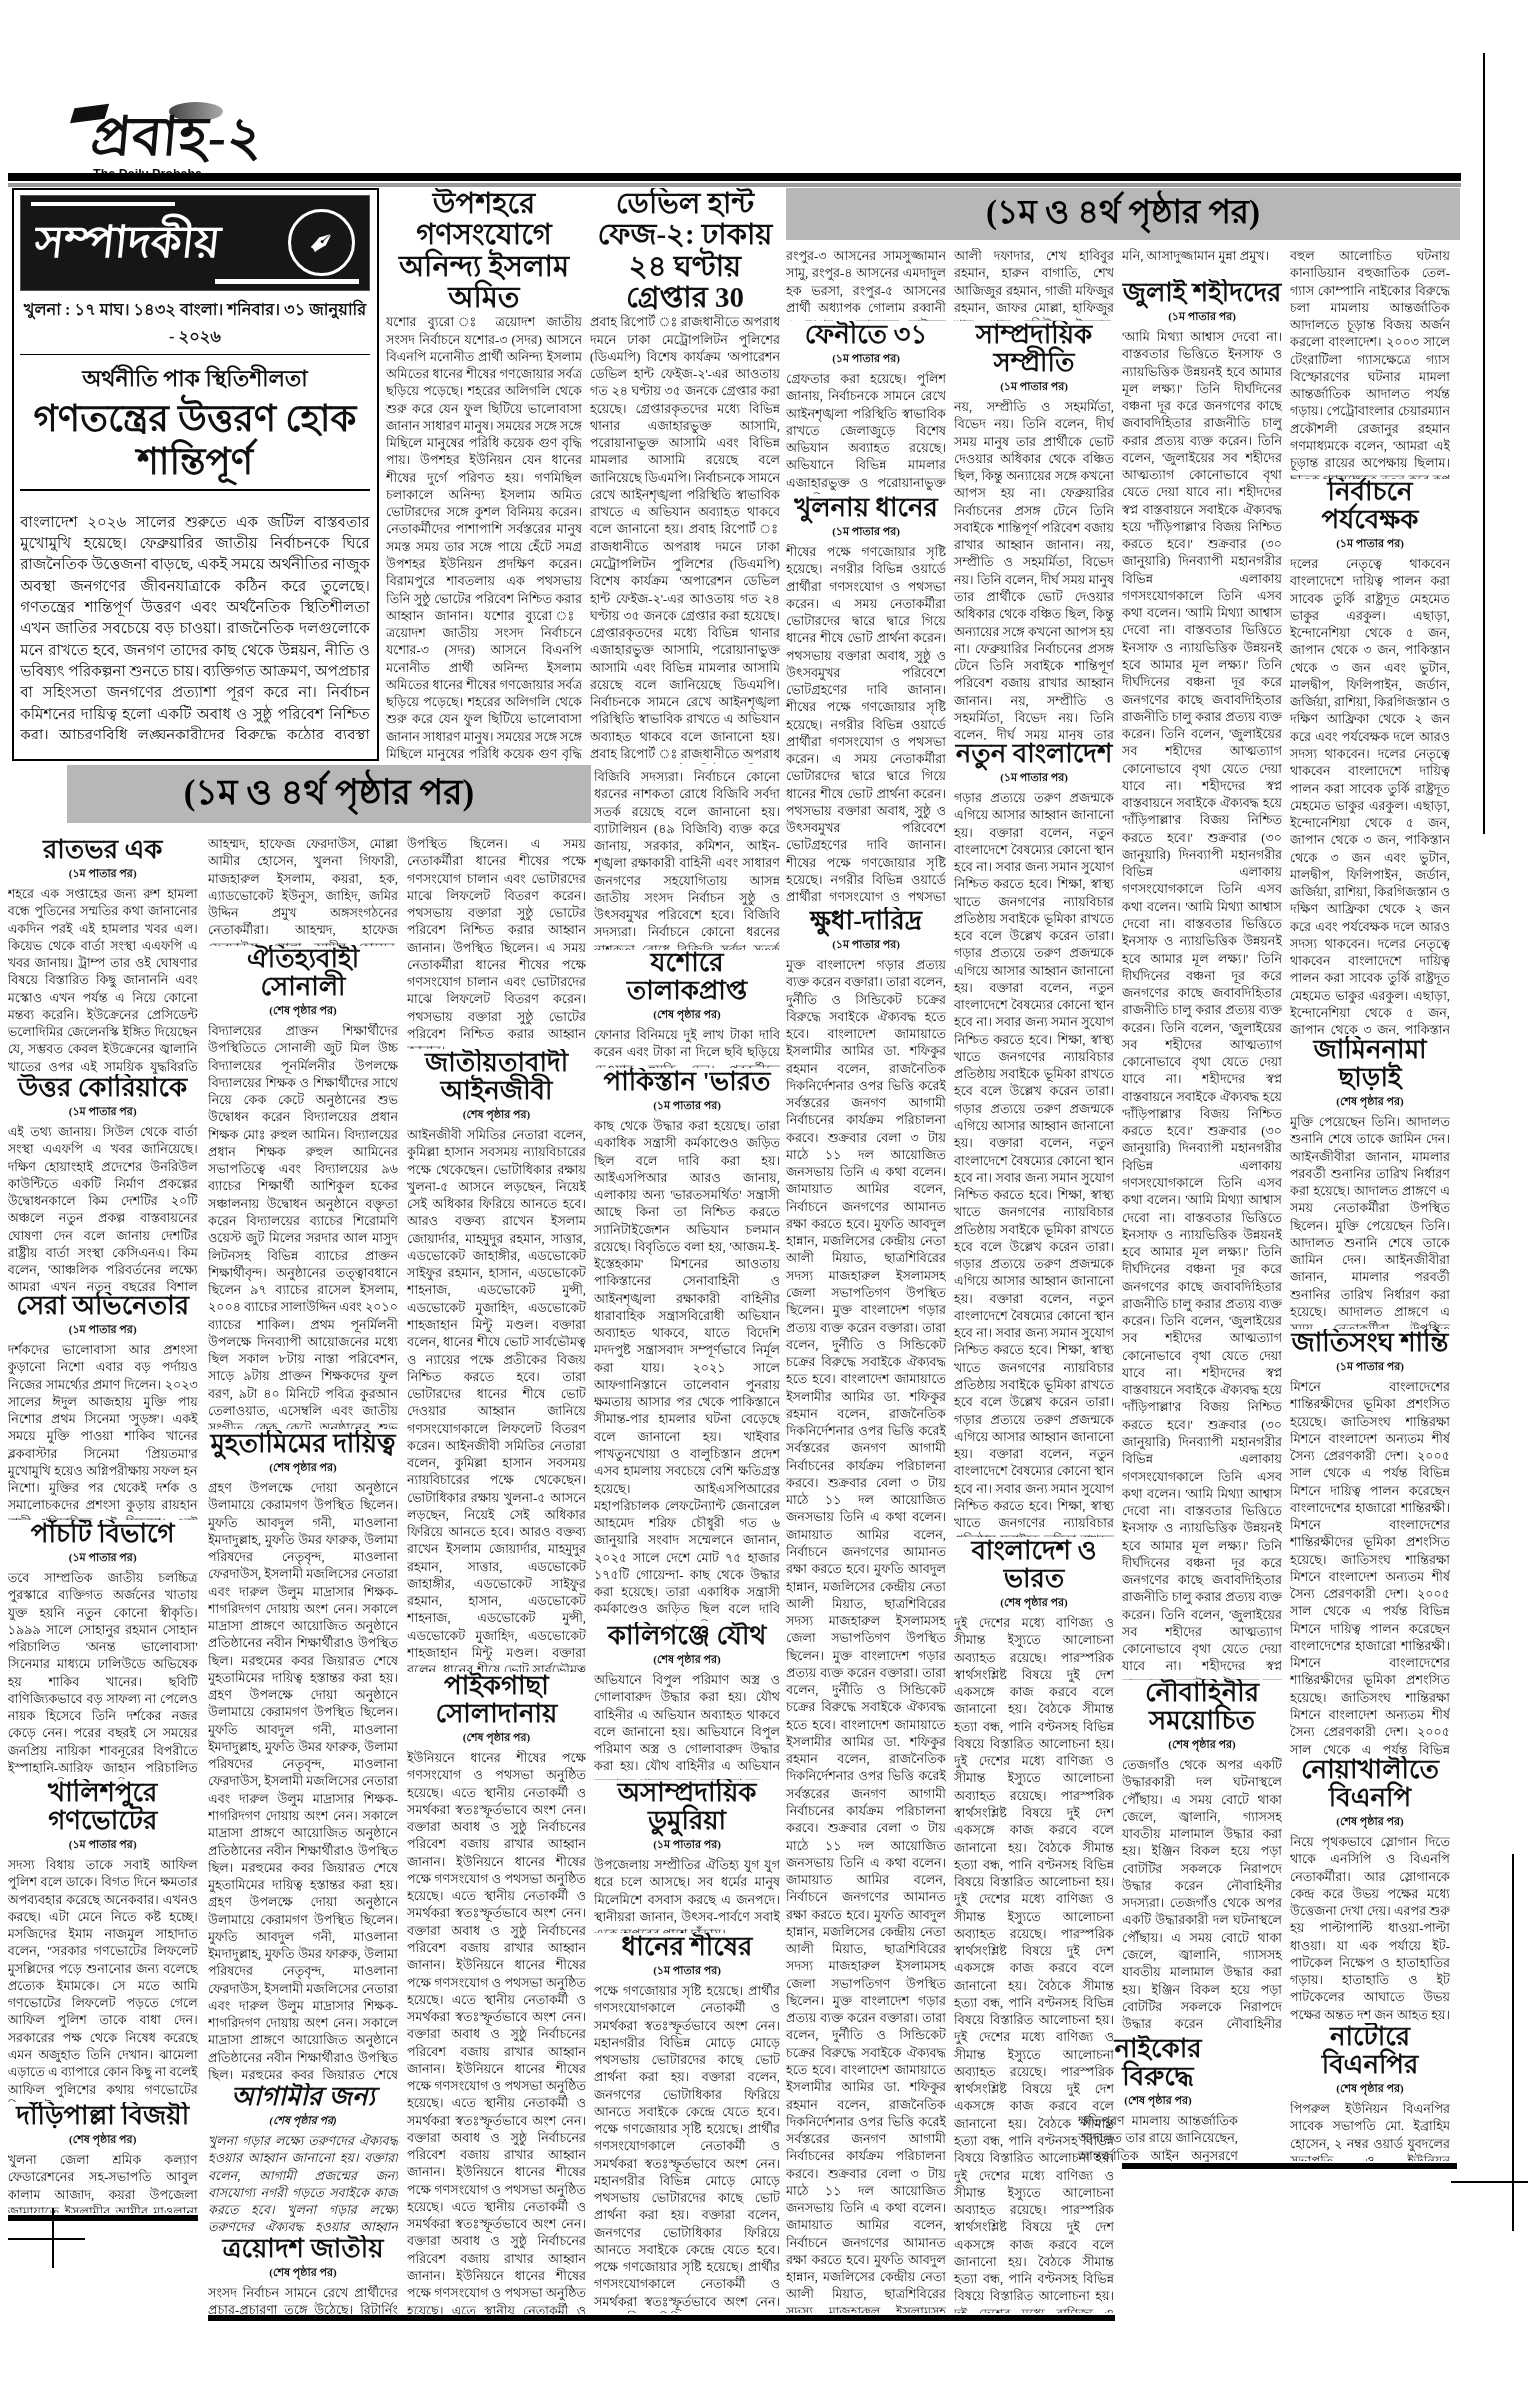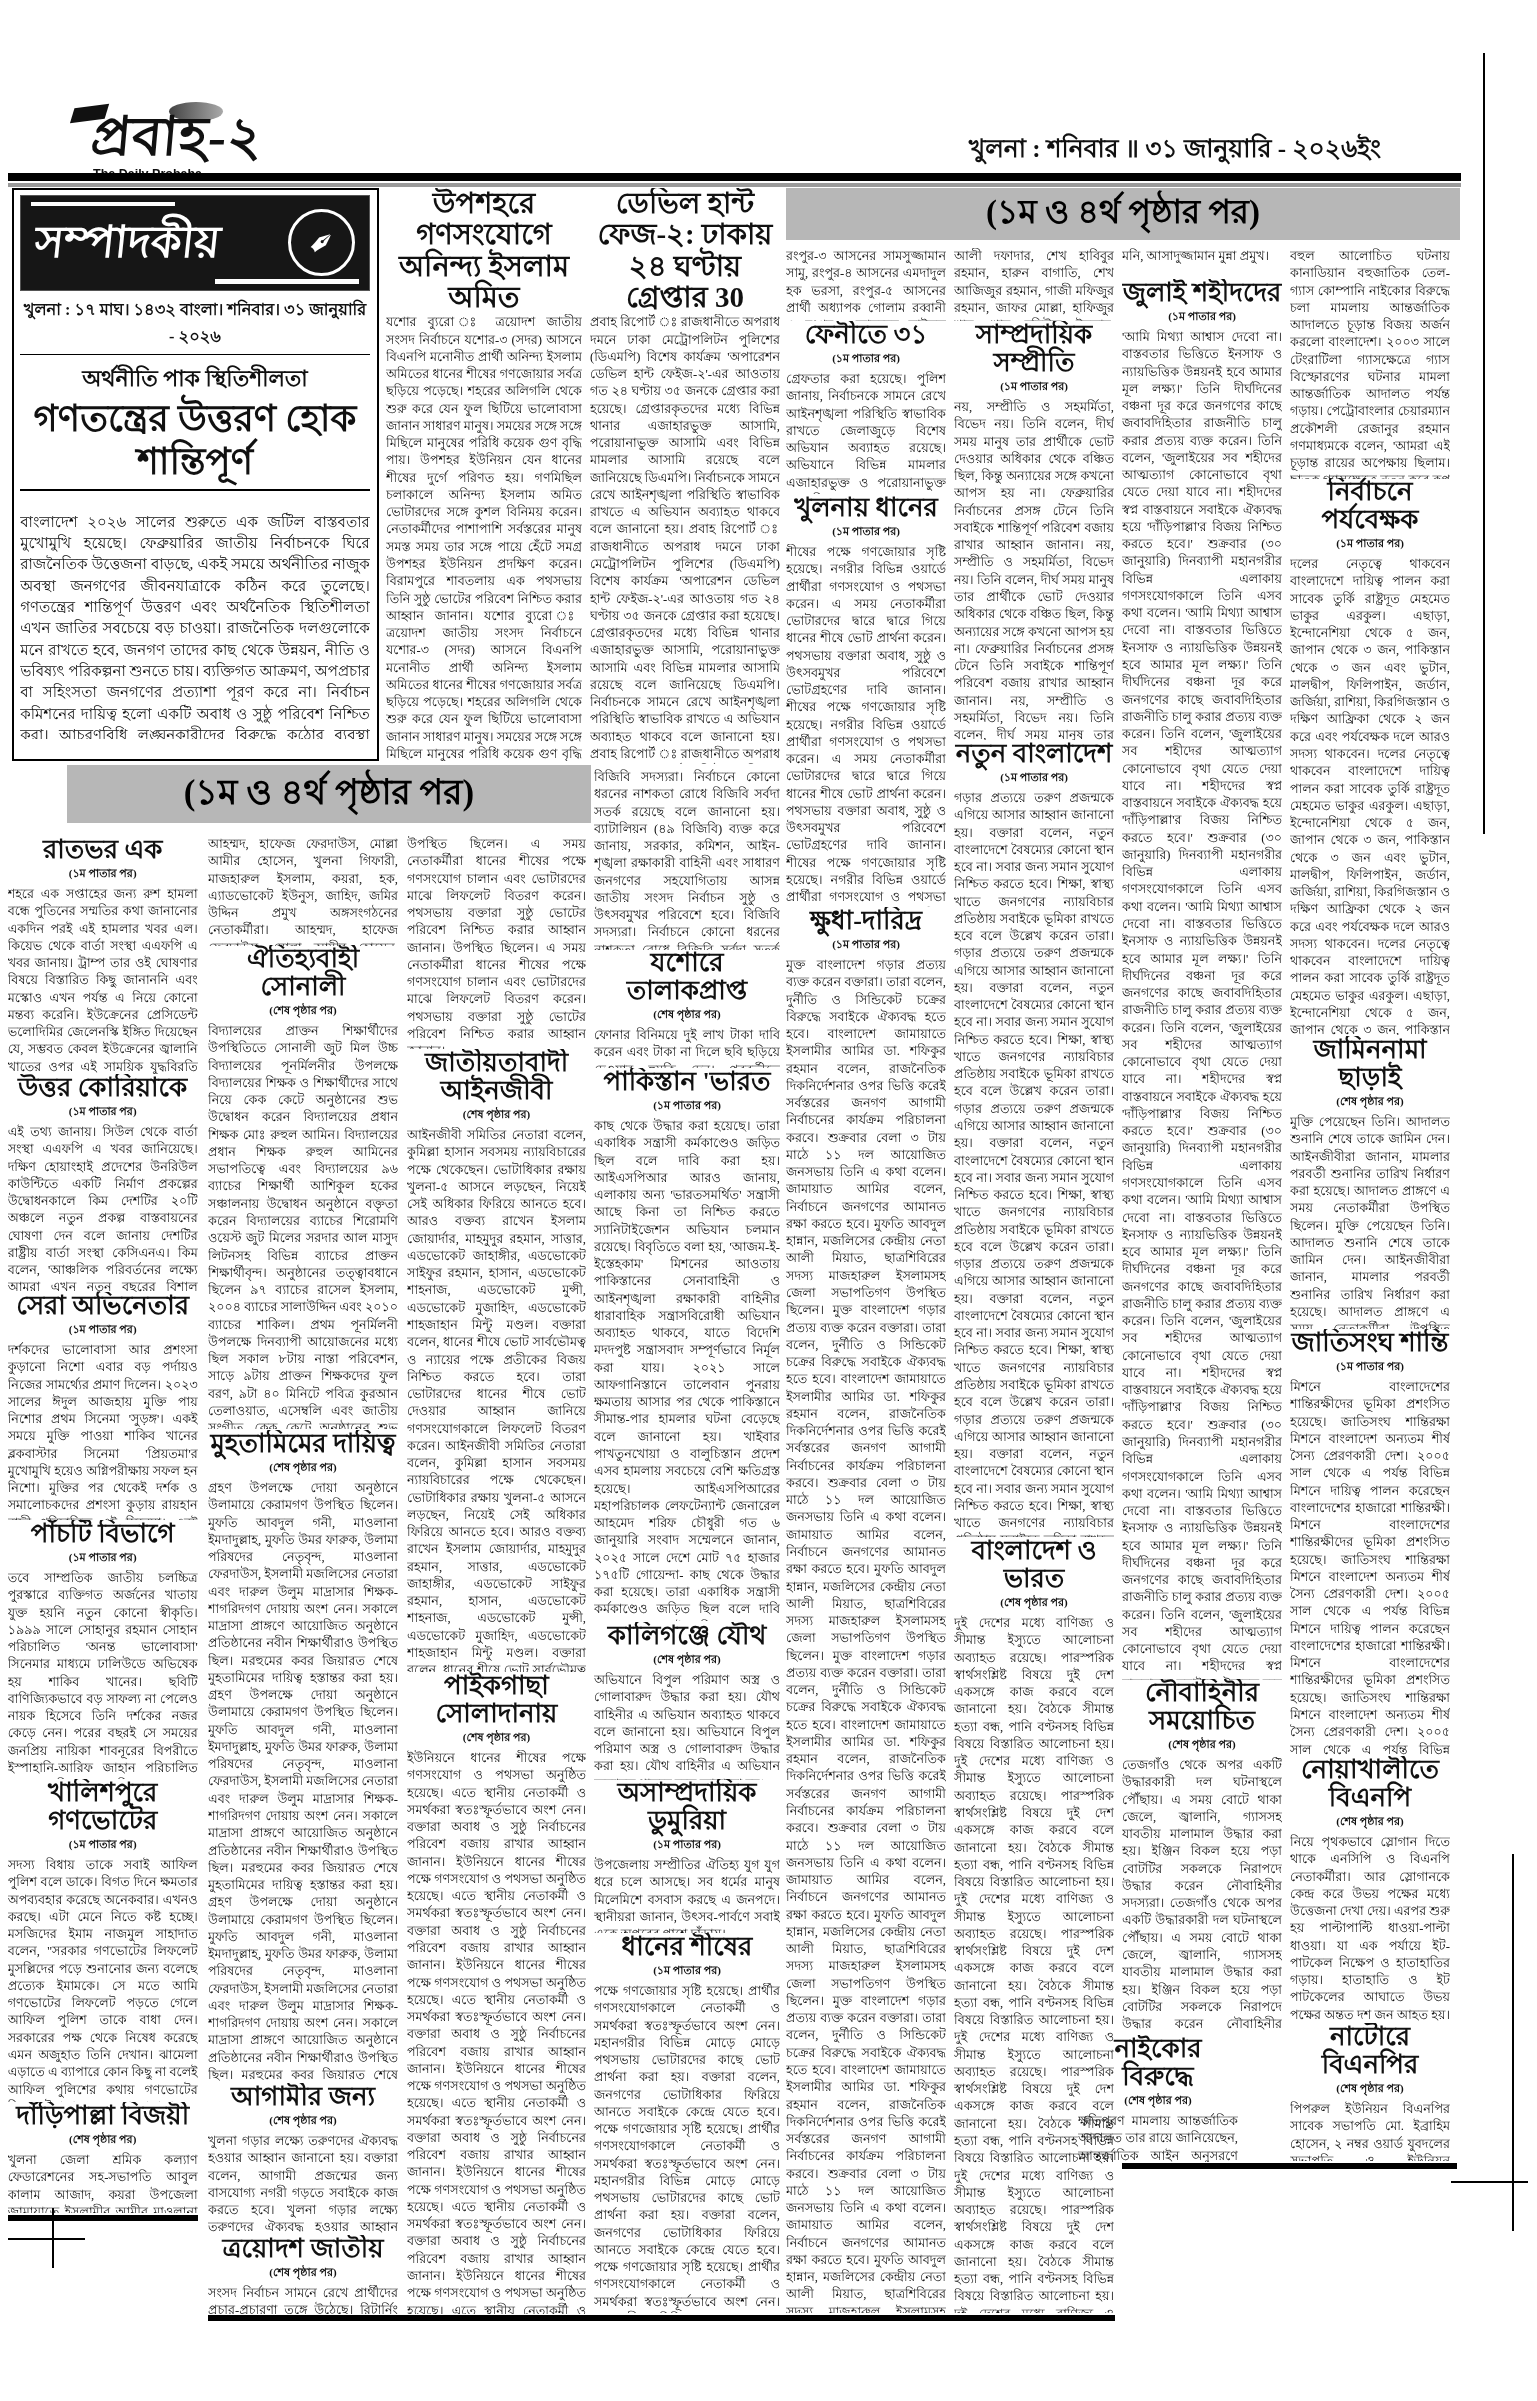--- a/index.html
+++ b/index.html
@@ -65,7 +65,6 @@
     <div class="logo-text">প্রবাহ-২</div>
     <div class="logo-sub">The Daily Probaha</div>
   </div>
-  <div class="masthead-date">খুলনা : শনিবার ॥ ৩১ জানুয়ারি - ২০২৬ইং</div>
   <div class="rule-black"></div>
   <div class="rule-gray"></div>
 

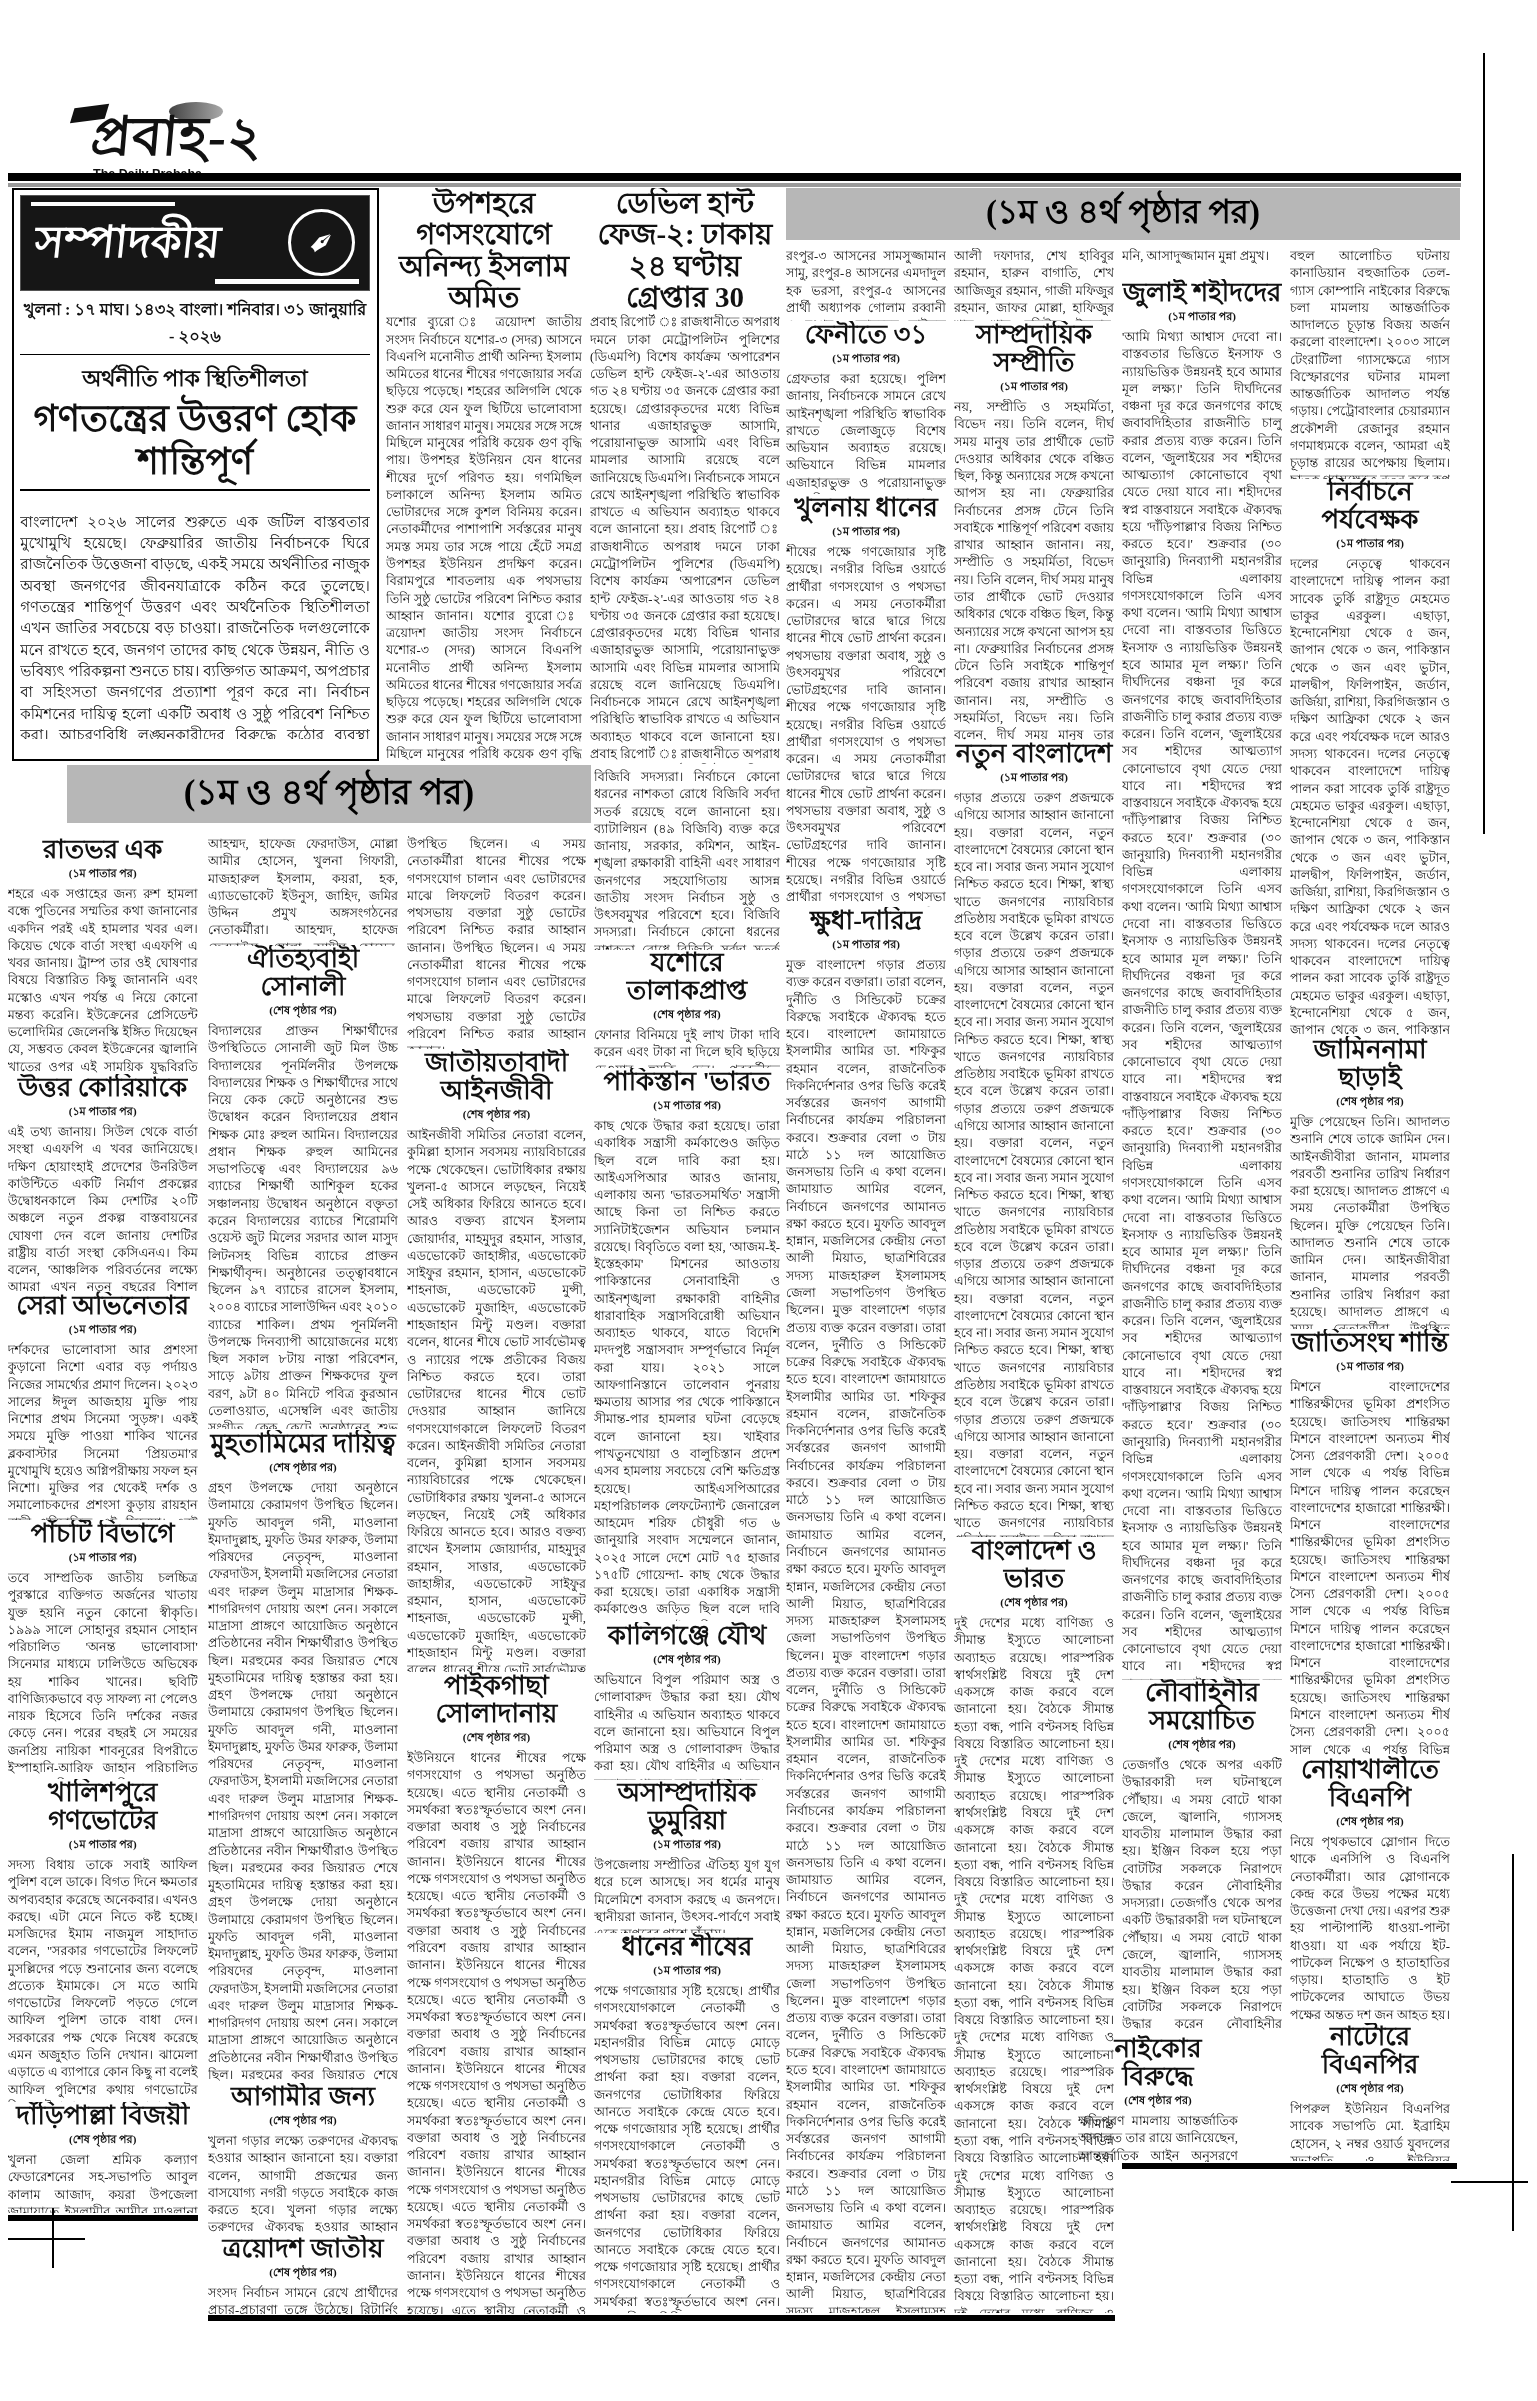--- a/index.html
+++ b/index.html
@@ -231,7 +231,7 @@
     <div class="cnt">(শেষ পৃষ্ঠার পর)</div>
     <p class="bd fill">গ্রহণ উপলক্ষে দোয়া অনুষ্ঠানে উলামায়ে কেরামগণ উপস্থিত ছিলেন। মুফতি আবদুল গনী, মাওলানা ইমদাদুল্লাহ, মুফতি উমর ফারুক, উলামা পরিষদের নেতৃবৃন্দ, মাওলানা ফেরদাউস, ইসলামী মজলিসের নেতারা এবং দারুল উলুম মাদ্রাসার শিক্ষক-শাগরিদগণ দোয়ায় অংশ নেন। সকালে মাদ্রাসা প্রাঙ্গণে আয়োজিত অনুষ্ঠানে প্রতিষ্ঠানের নবীন শিক্ষার্থীরাও উপস্থিত ছিল। মরহুমের কবর জিয়ারত শেষে মুহতামিমের দায়িত্ব হস্তান্তর করা হয়। গ্রহণ উপলক্ষে দোয়া অনুষ্ঠানে উলামায়ে কেরামগণ উপস্থিত ছিলেন। মুফতি আবদুল গনী, মাওলানা ইমদাদুল্লাহ, মুফতি উমর ফারুক, উলামা পরিষদের নেতৃবৃন্দ, মাওলানা ফেরদাউস, ইসলামী মজলিসের নেতারা এবং দারুল উলুম মাদ্রাসার শিক্ষক-শাগরিদগণ দোয়ায় অংশ নেন। সকালে মাদ্রাসা প্রাঙ্গণে আয়োজিত অনুষ্ঠানে প্রতিষ্ঠানের নবীন শিক্ষার্থীরাও উপস্থিত ছিল। মরহুমের কবর জিয়ারত শেষে মুহতামিমের দায়িত্ব হস্তান্তর করা হয়। গ্রহণ উপলক্ষে দোয়া অনুষ্ঠানে উলামায়ে কেরামগণ উপস্থিত ছিলেন। মুফতি আবদুল গনী, মাওলানা ইমদাদুল্লাহ, মুফতি উমর ফারুক, উলামা পরিষদের নেতৃবৃন্দ, মাওলানা ফেরদাউস, ইসলামী মজলিসের নেতারা এবং দারুল উলুম মাদ্রাসার শিক্ষক-শাগরিদগণ দোয়ায় অংশ নেন। সকালে মাদ্রাসা প্রাঙ্গণে আয়োজিত অনুষ্ঠানে প্রতিষ্ঠানের নবীন শিক্ষার্থীরাও উপস্থিত ছিল। মরহুমের কবর জিয়ারত শেষে মুহতামিমের দায়িত্ব হস্তান্তর করা হয়।</p>
   </article>
-  <article class="art" style="left:208px;top:2083px;width:190px;height:152px;">
+  <article class="art" style="left:208px;top:2083px;width:190px;height:152px;font-style:italic;">
     <h2 class="hl">আগামীর জন্য</h2>
     <div class="cnt">(শেষ পৃষ্ঠার পর)</div>
     <p class="bd fill">খুলনা গড়ার লক্ষ্যে তরুণদের ঐক্যবদ্ধ হওয়ার আহ্বান জানানো হয়। বক্তারা বলেন, আগামী প্রজন্মের জন্য বাসযোগ্য নগরী গড়তে সবাইকে কাজ করতে হবে। খুলনা গড়ার লক্ষ্যে তরুণদের ঐক্যবদ্ধ হওয়ার আহ্বান জানানো হয়। বক্তারা বলেন, আগামী প্রজন্মের জন্য বাসযোগ্য নগরী গড়তে সবাইকে কাজ করতে হবে।</p>

